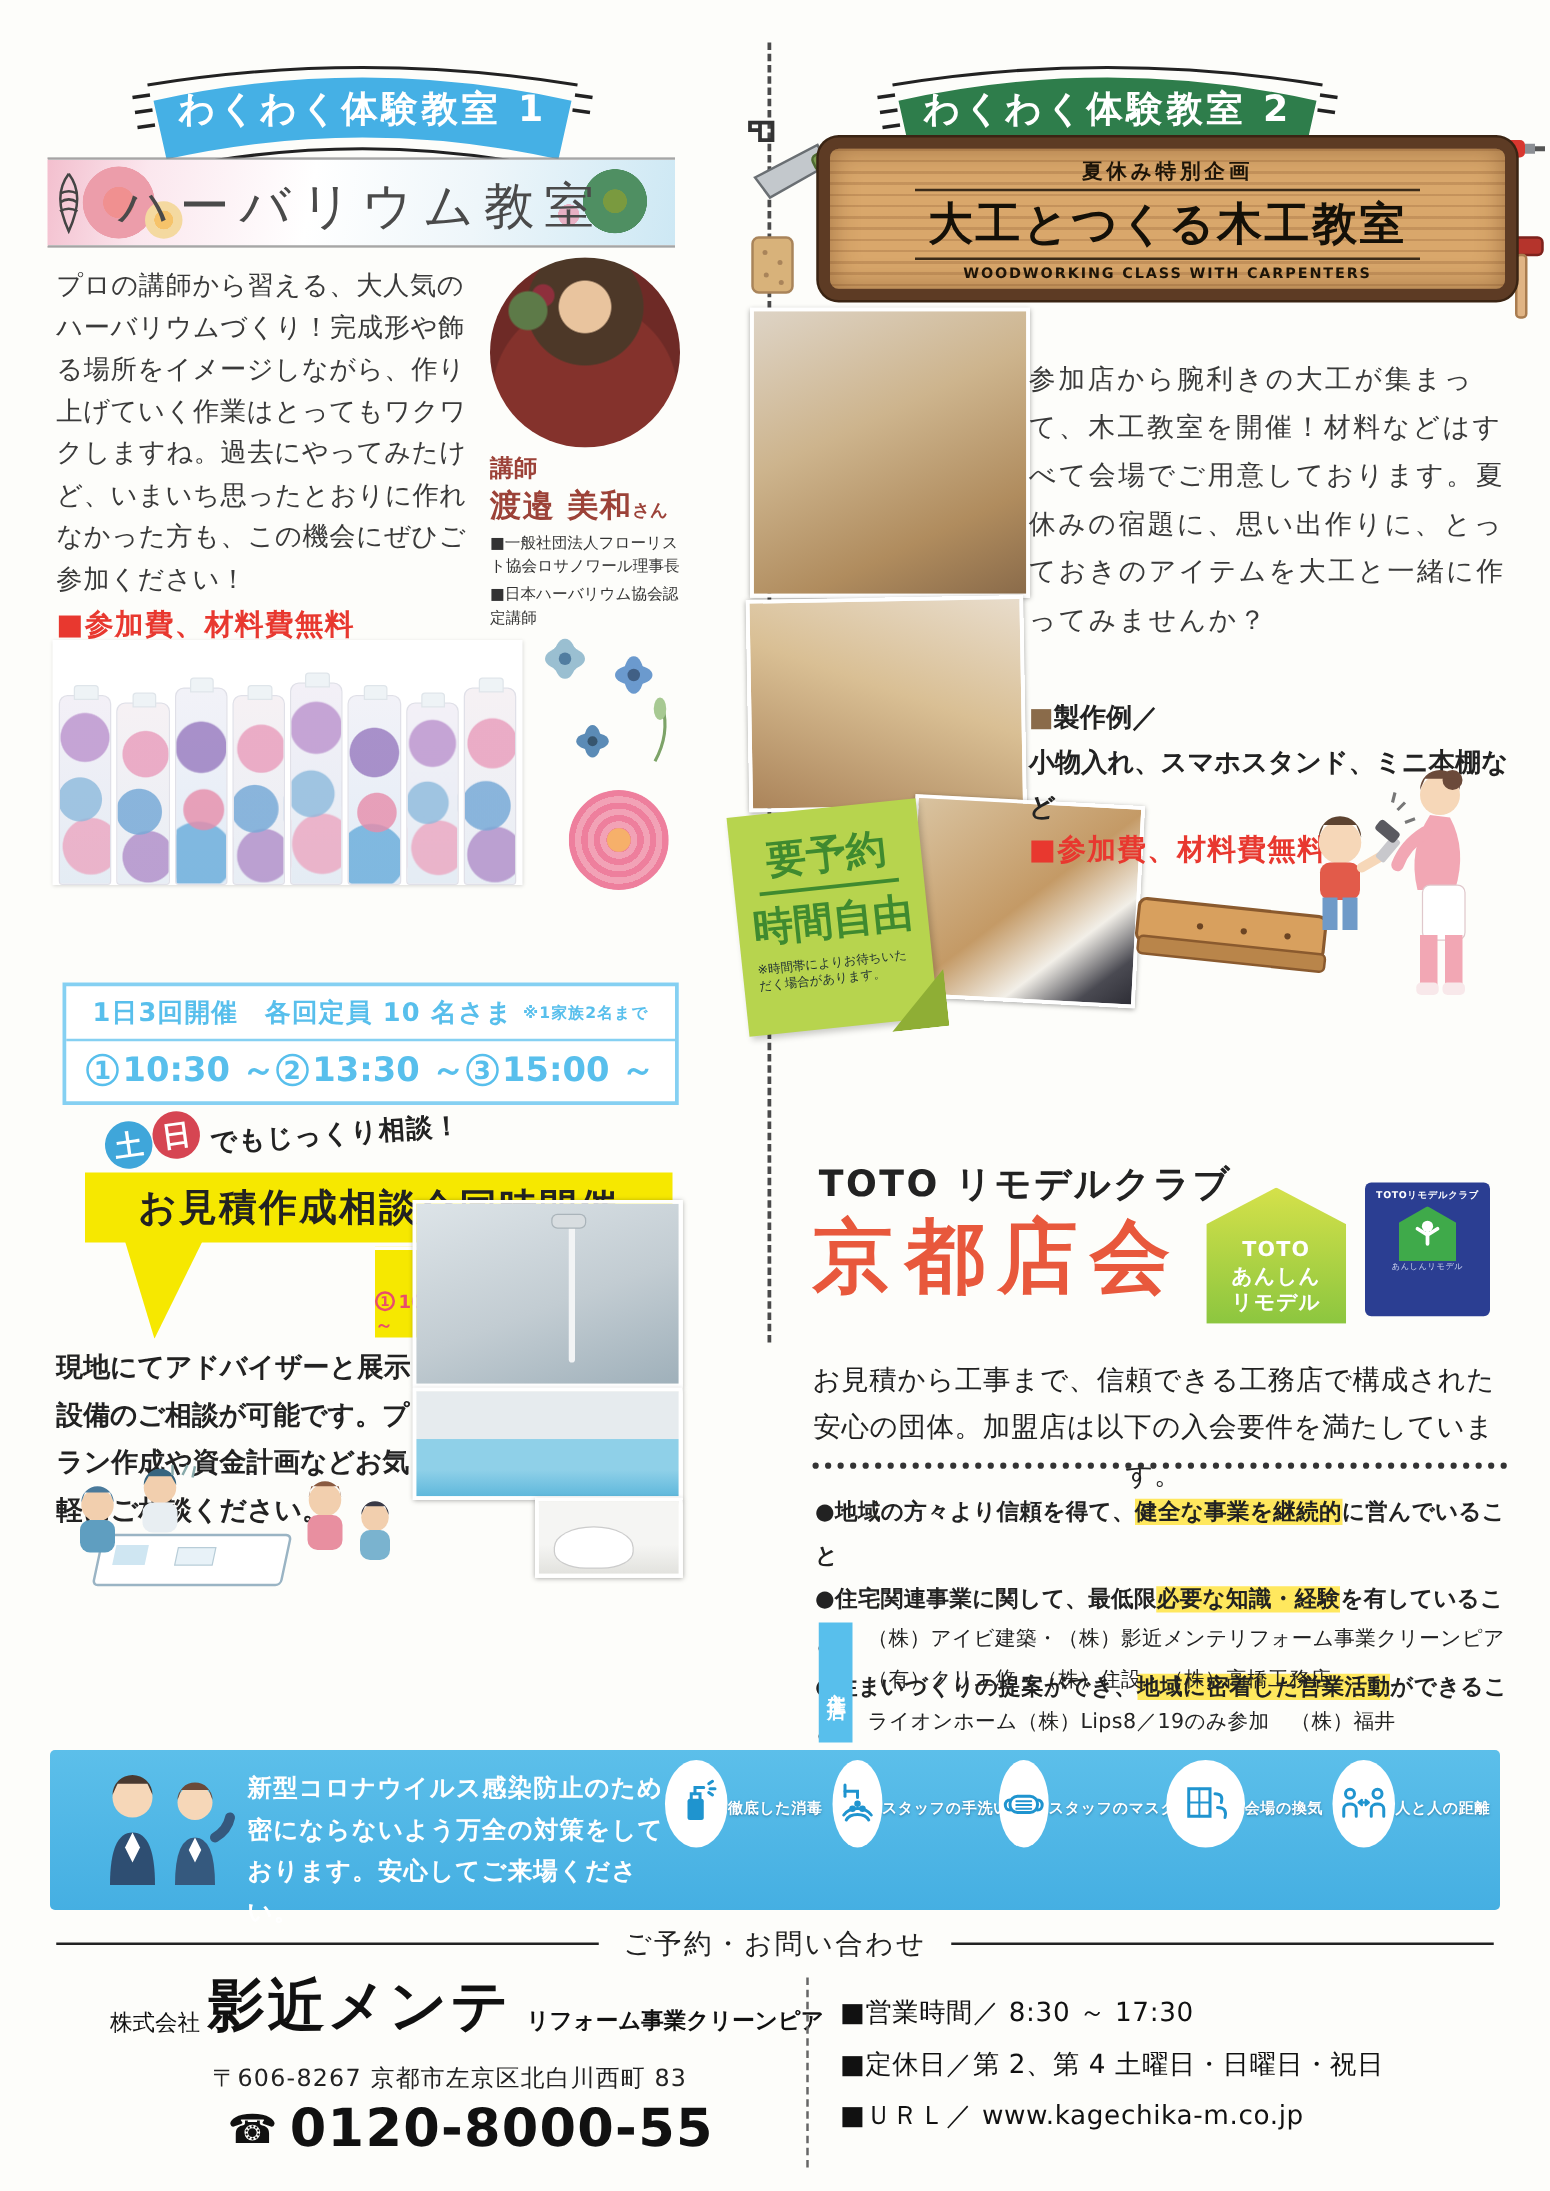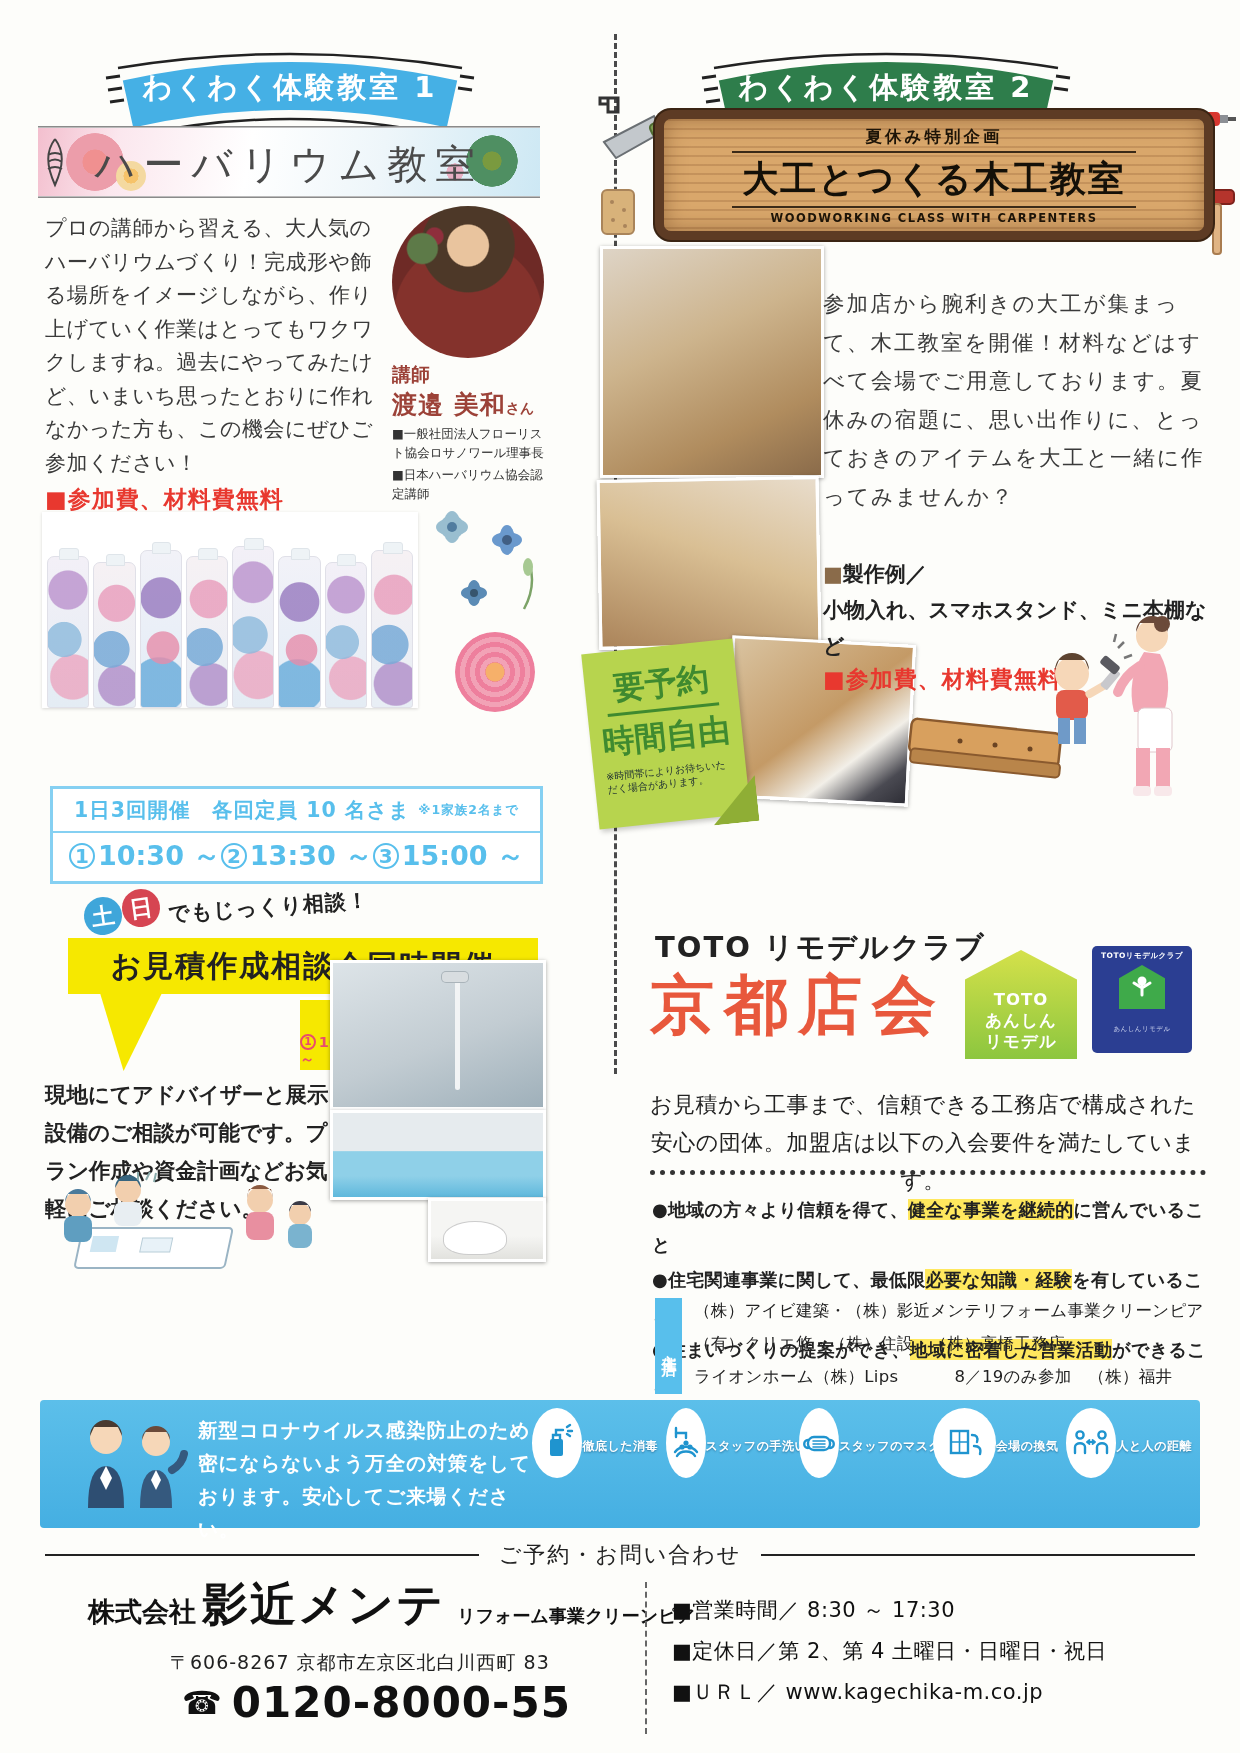--- a/index.html
+++ b/index.html
@@ -152,7 +152,7 @@
   #logo-blue .house{width:46px;height:44px;margin-top:4px;
      clip-path:polygon(50% 0,100% 30%,100% 100%,0 100%,0 30%);
      background:#3faa4a;display:flex;align-items:center;justify-content:center;}
-  #logo-blue .b{color:#cfd6f0;font-size:6.5px;margin-top:16px;letter-spacing:.5px;}
+  #logo-blue .b{color:#cfd6f0;font-size:6.5px;margin-top:0;letter-spacing:.5px;}
   #toto-lead{left:640px;top:1086px;width:566px;text-align:center;font-size:22px;line-height:38px;color:#222;letter-spacing:.5px;}
   #dotted-sep{left:650px;top:1170px;width:556px;border-top:5px dotted #333;}
   #requirements{left:652px;top:1192px;width:560px;font-size:18px;font-weight:900;line-height:35px;color:#222;letter-spacing:.3px;}

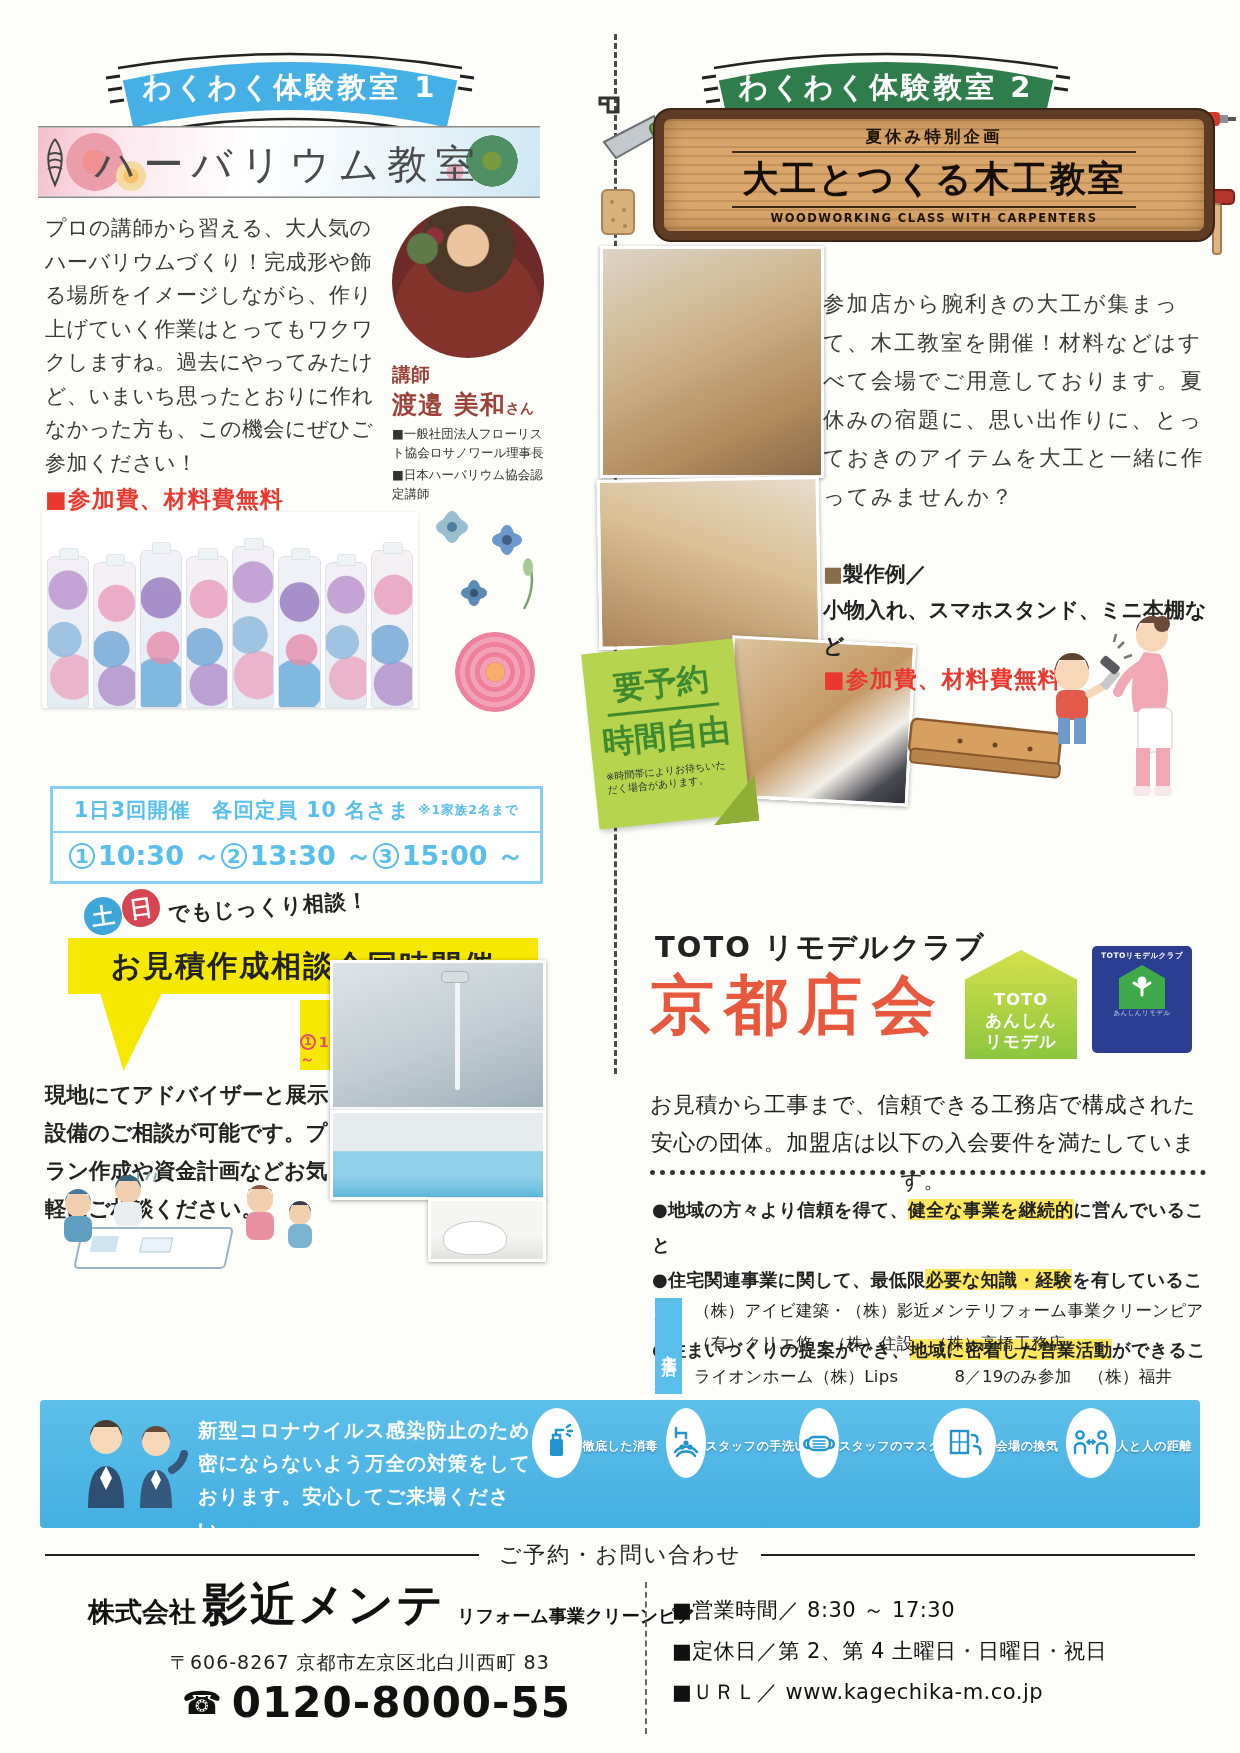--- a/index.html
+++ b/index.html
@@ -161,7 +161,7 @@
      writing-mode:vertical-rl;text-orientation:upright;display:flex;align-items:center;justify-content:center;
      font-size:15px;font-weight:700;letter-spacing:3px;}
   #hosts{left:694px;top:1294px;width:516px;font-size:16.5px;line-height:33px;color:#222;letter-spacing:.3px;}
-  #hosts .l3{display:flex;gap:56px;}
+  #hosts .l3{display:flex;}
   
   #covid{left:40px;top:1400px;width:1160px;height:128px;border-radius:4px;
      background:linear-gradient(#5cbfea,#45afe2);}

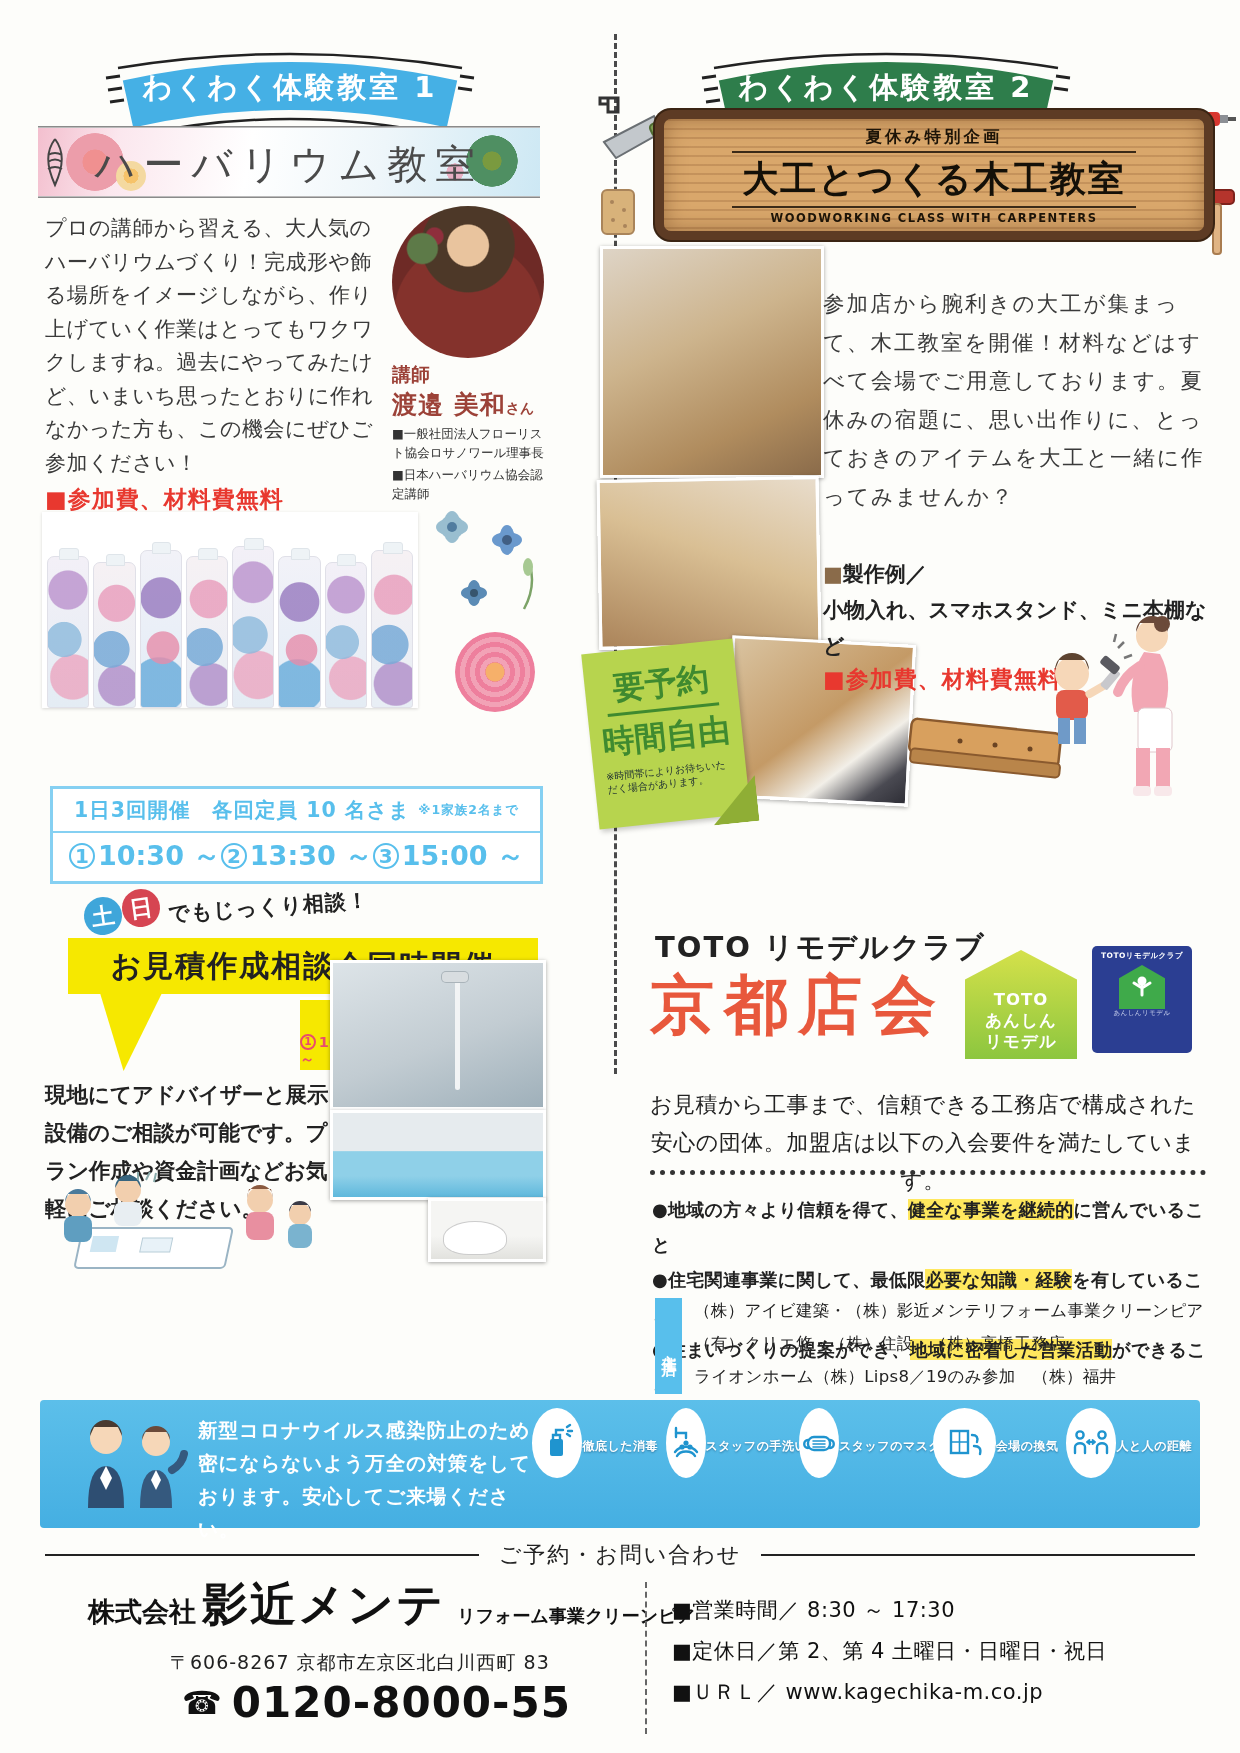--- a/index.html
+++ b/index.html
@@ -179,7 +179,7 @@
   #contact-row .ln{flex:1;border-top:2px solid #222;}
   #contact-row .tx{font-size:22px;color:#222;letter-spacing:2px;}
   #company-row{left:88px;top:1574px;display:flex;align-items:flex-end;gap:6px;color:#111;}
-  #company-row .pre{font-size:27px;font-weight:700;padding-bottom:6px;}
+  #company-row .pre{font-size:18px;font-weight:400;padding-bottom:6px;}
   #company-row .nm{font-size:46px;font-weight:900;letter-spacing:2px;}
   #company-row .dv{font-size:18px;font-weight:900;padding-bottom:8px;margin-left:6px;}
   #address{left:170px;top:1650px;font-size:19px;color:#222;letter-spacing:1px;}

